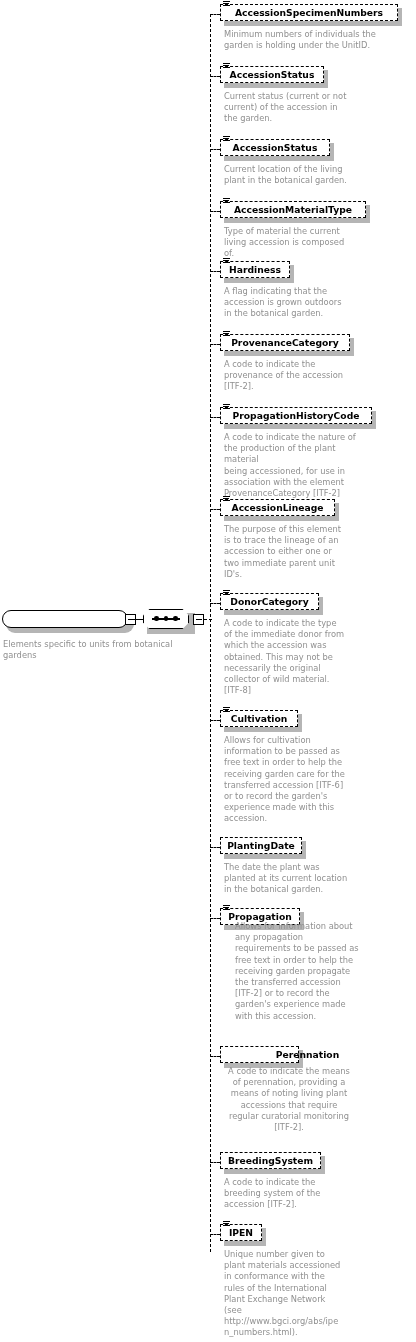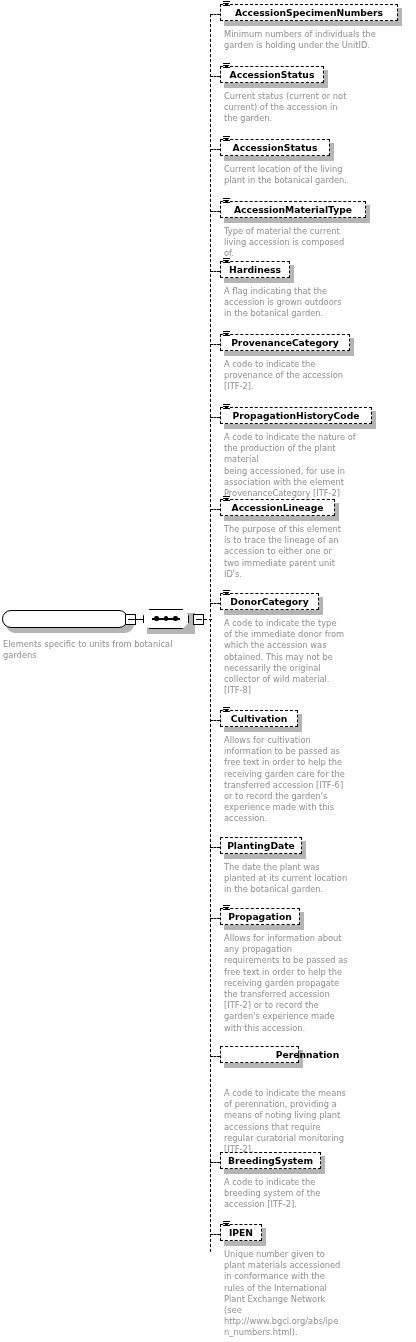--- a/index.html
+++ b/index.html
@@ -463,7 +463,7 @@
           <i></i>
         </div>
       </div>
-      <div class="desc" style="top: 25px; width: 130px;">Allows for information about
+      <div class="desc" style="top: 13px; width: 130px; margin-left: 11px;">Allows for information about
 any propagation
 requirements to be passed as
 free text in order to help the

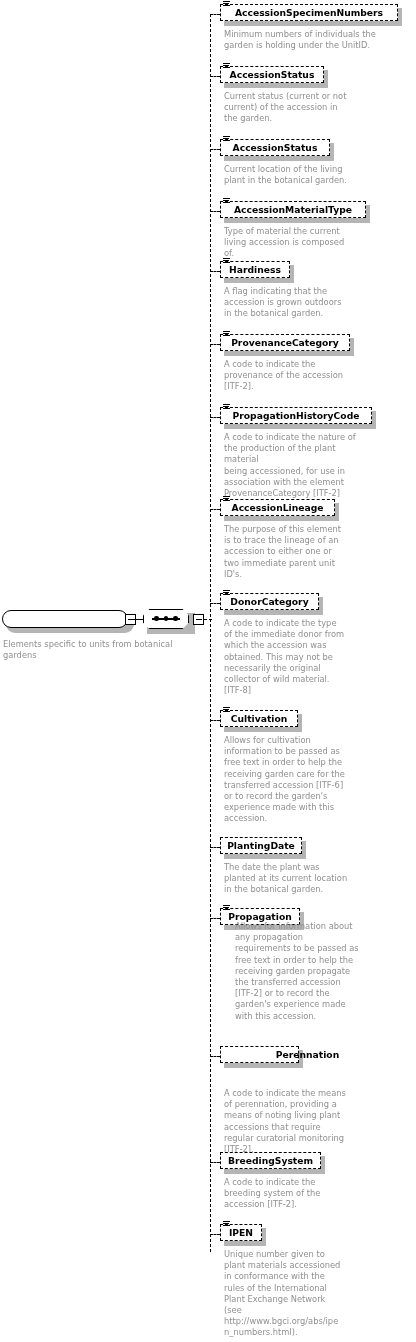--- a/index.html
+++ b/index.html
@@ -480,7 +480,7 @@
         <div class="nd-box" style="width: 79px;"></div>
         <div class="nd-label" style="width: 79px; margin-left: 48px;">Perennation</div>
       </div>
-      <div class="desc" style="top: 42px; width: 130px;">A code to indicate the means
+      <div class="desc" style="top: 20px; width: 130px; text-align: center;">A code to indicate the means
 of perennation, providing a
 means of noting living plant
 accessions that require

